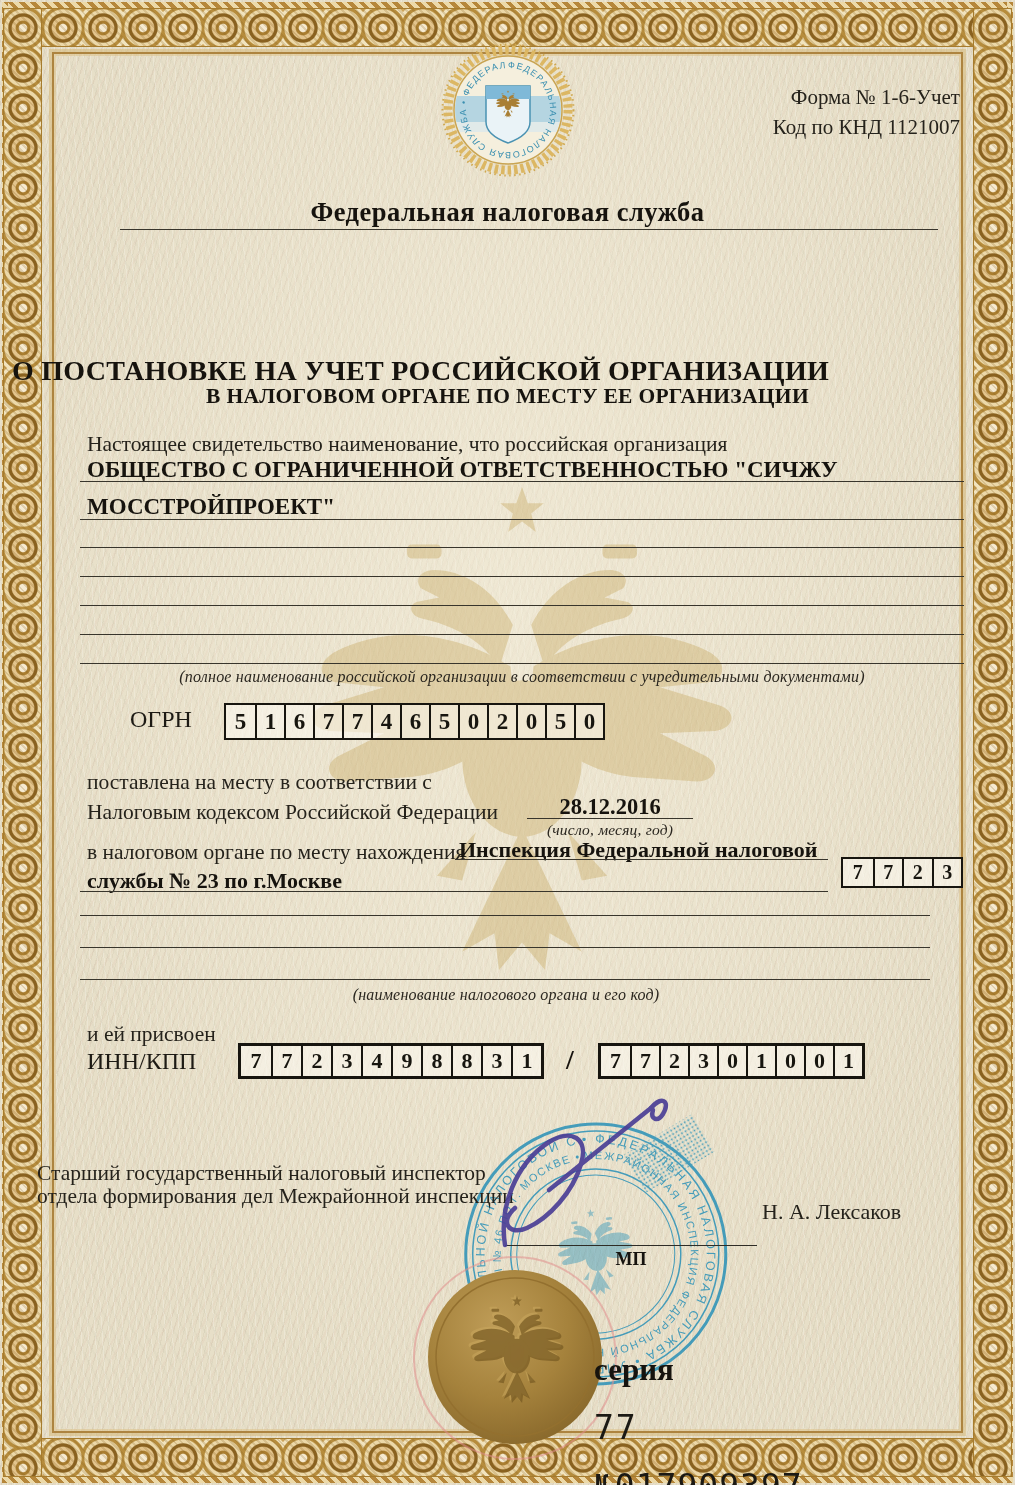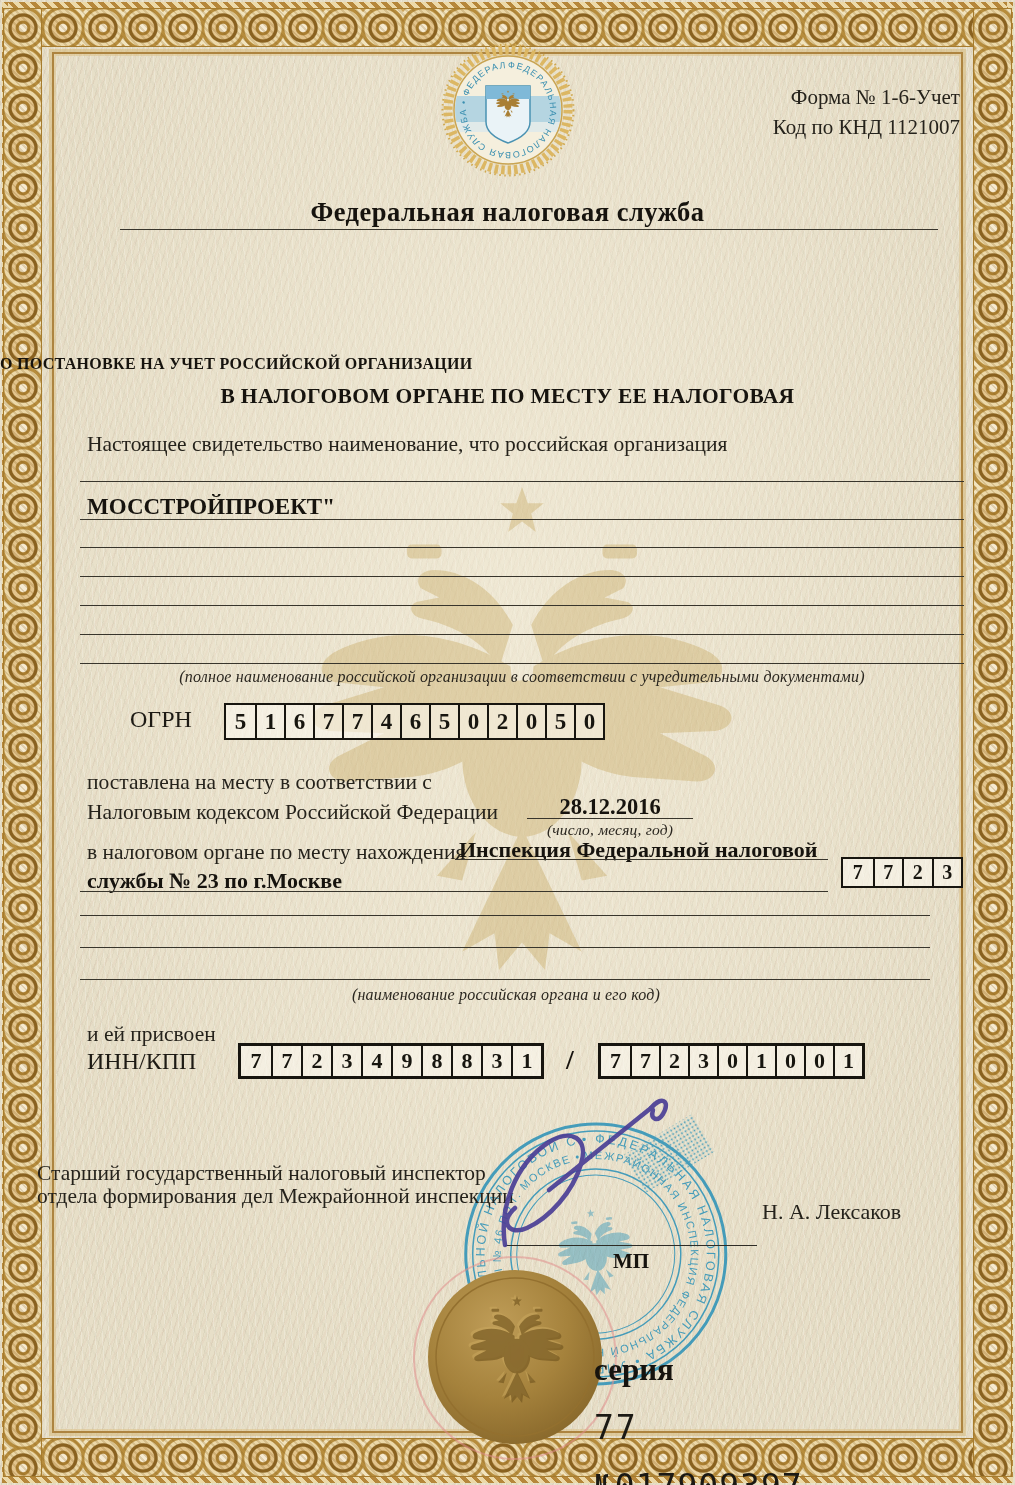--- a/index.html
+++ b/index.html
@@ -123,7 +123,7 @@
   <div class="abs t-bold" style="left:0;width:1015px;top:197px;text-align:center;font-size:26.5px;letter-spacing:.5px;">Федеральная налоговая служба</div>
   <div class="rule thin" style="left:120px;width:818px;top:229px;"></div>
 
-  <div class="abs t-bold" style="left:0;width:841px;top:355px;font-size:16px;letter-spacing:.3px;">О ПОСТАНОВКЕ НА УЧЕТ РОССИЙСКОЙ ОРГАНИЗАЦИИ</div>
+  <div class="abs t-bold" style="left:0;width:841px;top:355px;text-align:center;font-size:28px;letter-spacing:.3px;">О ПОСТАНОВКЕ НА УЧЕТ РОССИЙСКОЙ ОРГАНИЗАЦИИ</div>
   <div class="abs t-bold" style="left:0;width:1015px;top:384px;text-align:center;font-size:21.5px;letter-spacing:.3px;">В НАЛОГОВОМ ОРГАНЕ  ПО МЕСТУ ЕЕ НАЛОГОВАЯ</div>
 
   <div class="abs t-body" style="left:87px;top:432px;">Настоящее свидетельство наименование, что российская организация</div>

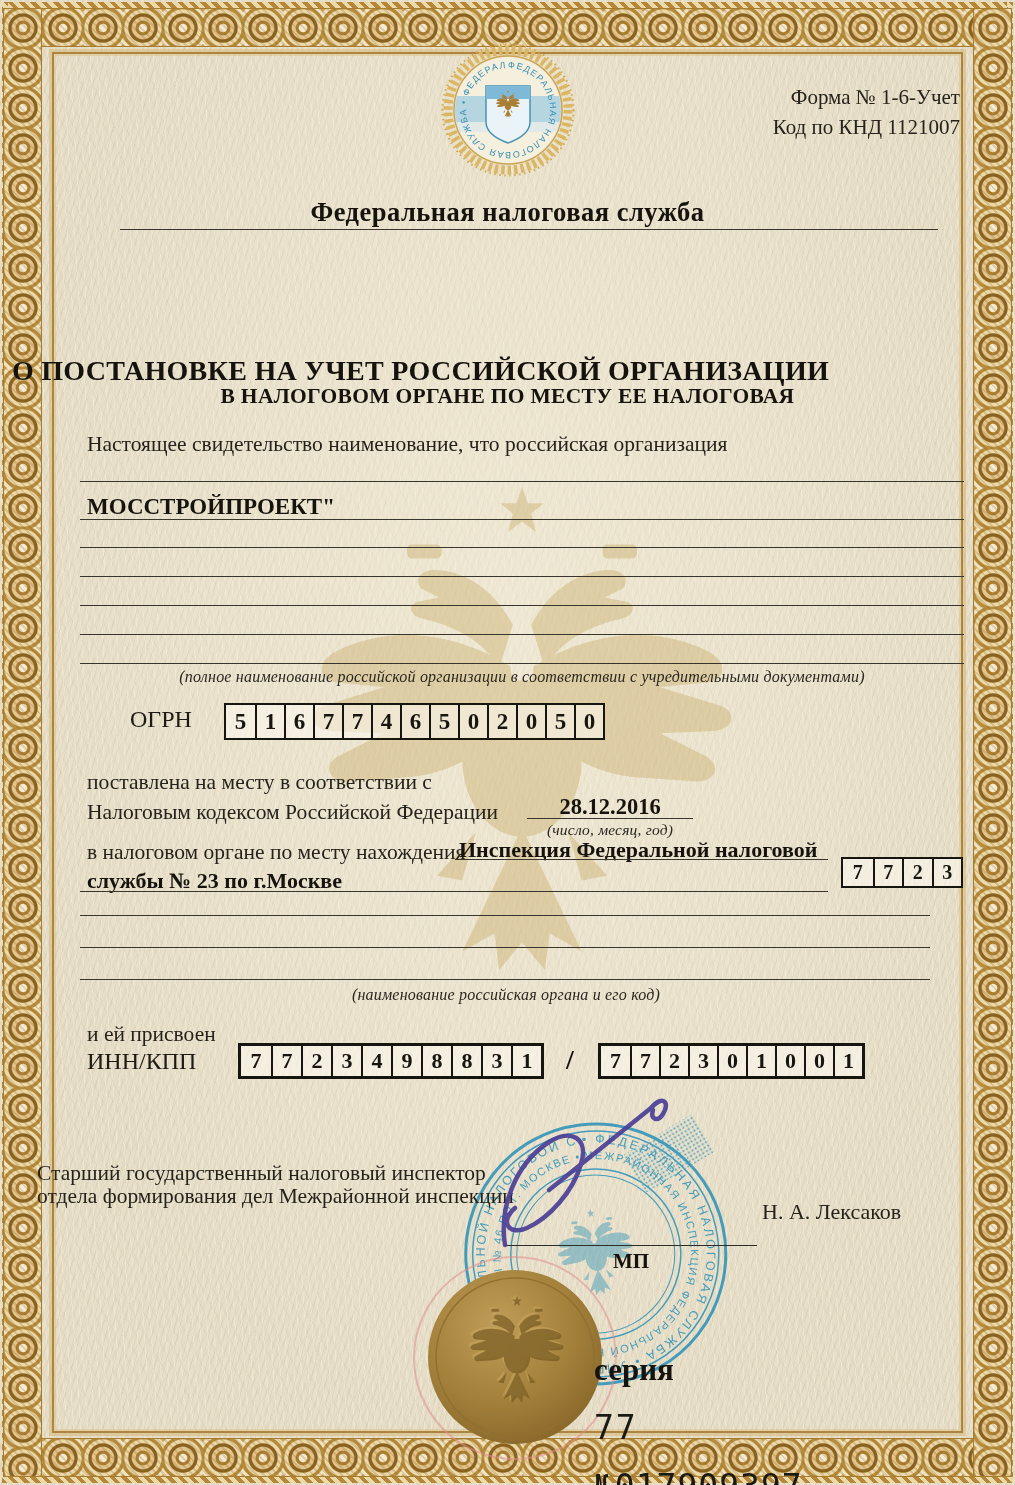--- a/index.html
+++ b/index.html
@@ -124,7 +124,7 @@
   <div class="rule thin" style="left:120px;width:818px;top:229px;"></div>
 
   <div class="abs t-bold" style="left:0;width:841px;top:355px;text-align:center;font-size:28px;letter-spacing:.3px;">О ПОСТАНОВКЕ НА УЧЕТ РОССИЙСКОЙ ОРГАНИЗАЦИИ</div>
-  <div class="abs t-bold" style="left:0;width:1015px;top:384px;text-align:center;font-size:21.5px;letter-spacing:.3px;">В НАЛОГОВОМ ОРГАНЕ  ПО МЕСТУ ЕЕ НАЛОГОВАЯ</div>
+  <div class="abs t-bold" style="left:0;width:1015px;top:384px;text-align:center;font-size:21.5px;letter-spacing:.3px;">В НАЛОГОВОМ ОРГАНЕ  ПО МЕСТУ ЕЕ ОРГАНИЗАЦИИ</div>
 
   <div class="abs t-body" style="left:87px;top:432px;">Настоящее свидетельство наименование, что российская организация</div>
   <div class="rule" style="left:80px;width:884px;top:481px;"></div>

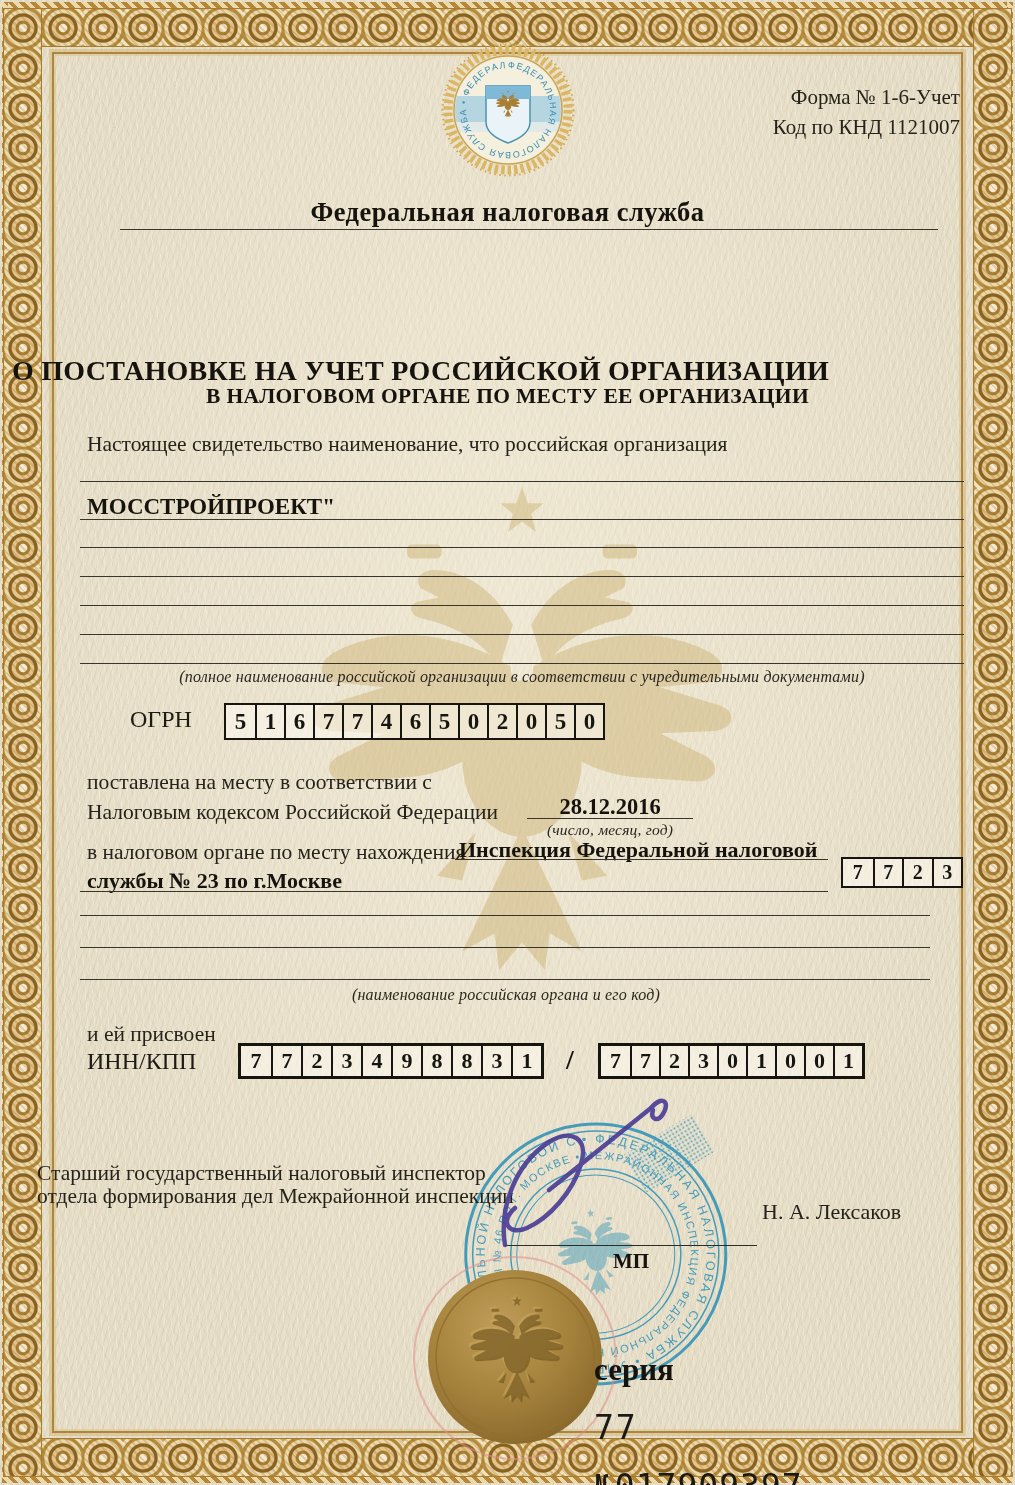--- a/index.html
+++ b/index.html
@@ -127,6 +127,7 @@
   <div class="abs t-bold" style="left:0;width:1015px;top:384px;text-align:center;font-size:21.5px;letter-spacing:.3px;">В НАЛОГОВОМ ОРГАНЕ  ПО МЕСТУ ЕЕ ОРГАНИЗАЦИИ</div>
 
   <div class="abs t-body" style="left:87px;top:432px;">Настоящее свидетельство наименование, что российская организация</div>
+  <div class="abs t-body t-bold" style="left:87px;top:458px;font-size:23px;">ОБЩЕСТВО С ОГРАНИЧЕННОЙ ОТВЕТСТВЕННОСТЬЮ "СИЧЖУ</div>
   <div class="rule" style="left:80px;width:884px;top:481px;"></div>
   <div class="abs t-body t-bold" style="left:87px;top:495px;font-size:23px;">МОССТРОЙПРОЕКТ"</div>
   <div class="rule" style="left:80px;width:884px;top:519px;"></div>

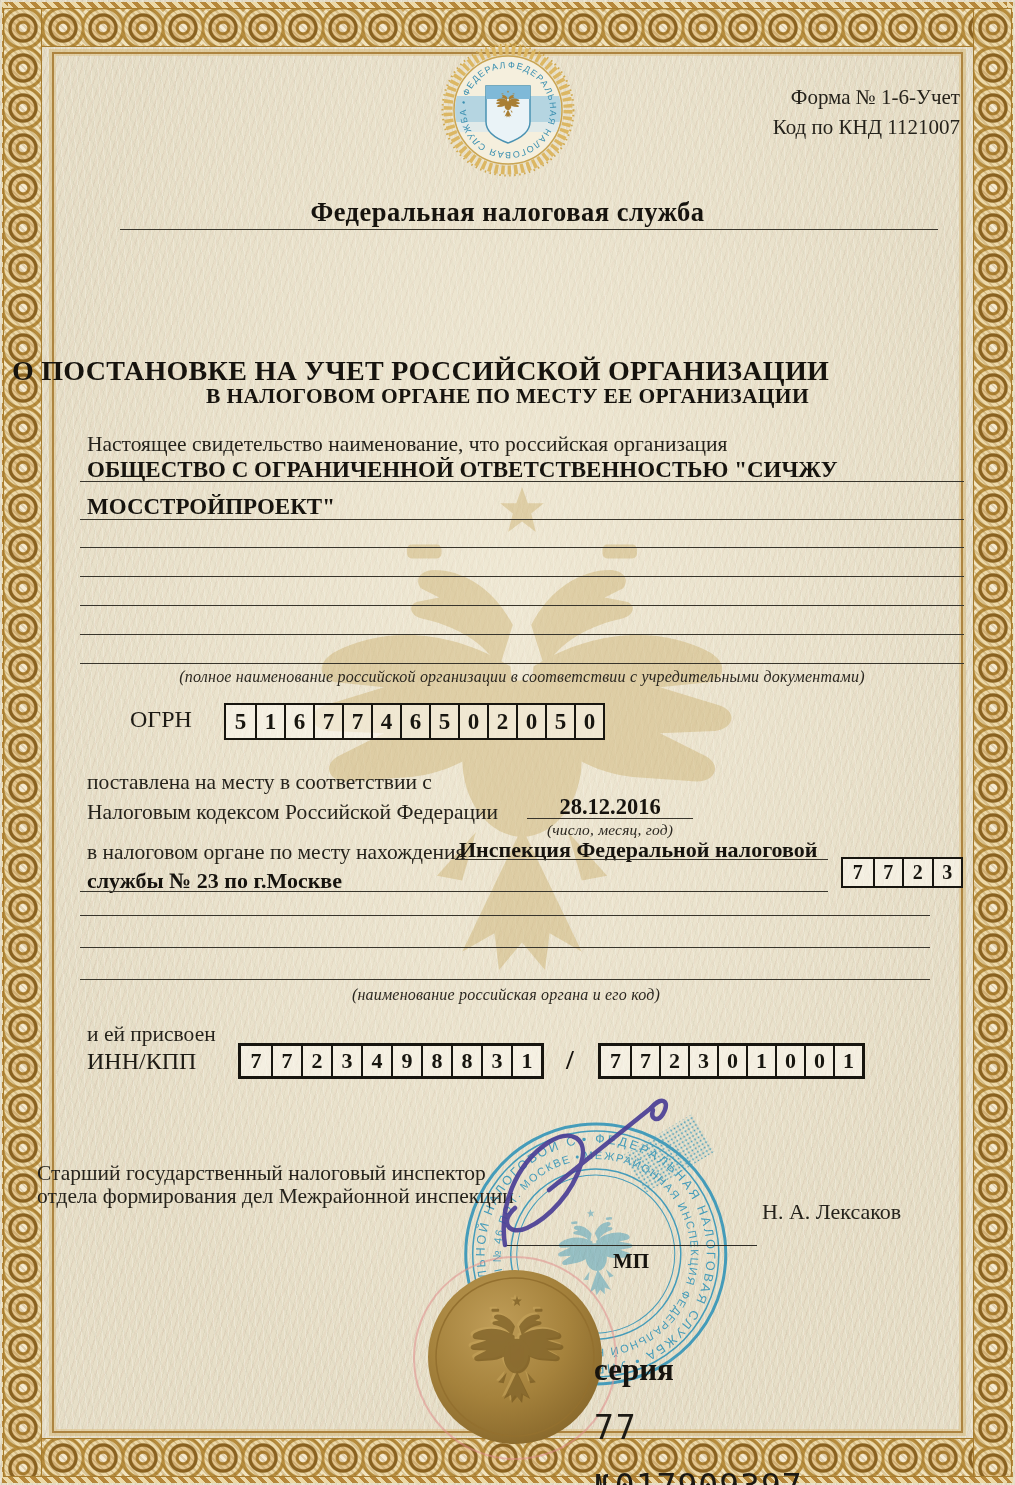--- a/index.html
+++ b/index.html
@@ -175,7 +175,7 @@
   <div class="rule" style="left:80px;width:850px;top:915px;"></div>
   <div class="rule" style="left:80px;width:850px;top:947px;"></div>
   <div class="rule" style="left:80px;width:850px;top:979px;"></div>
-  <div class="abs caption" style="left:80px;width:852px;top:986px;">(наименование российская органа и его код)</div>
+  <div class="abs caption" style="left:80px;width:852px;top:986px;">(наименование налогового органа и его код)</div>
 
   <div class="abs t-body" style="left:87px;top:1022px;">и ей присвоен</div>
   <div class="abs serif" style="left:87px;top:1048px;font-size:24px;color:#1d1a14;">ИНН/КПП</div>

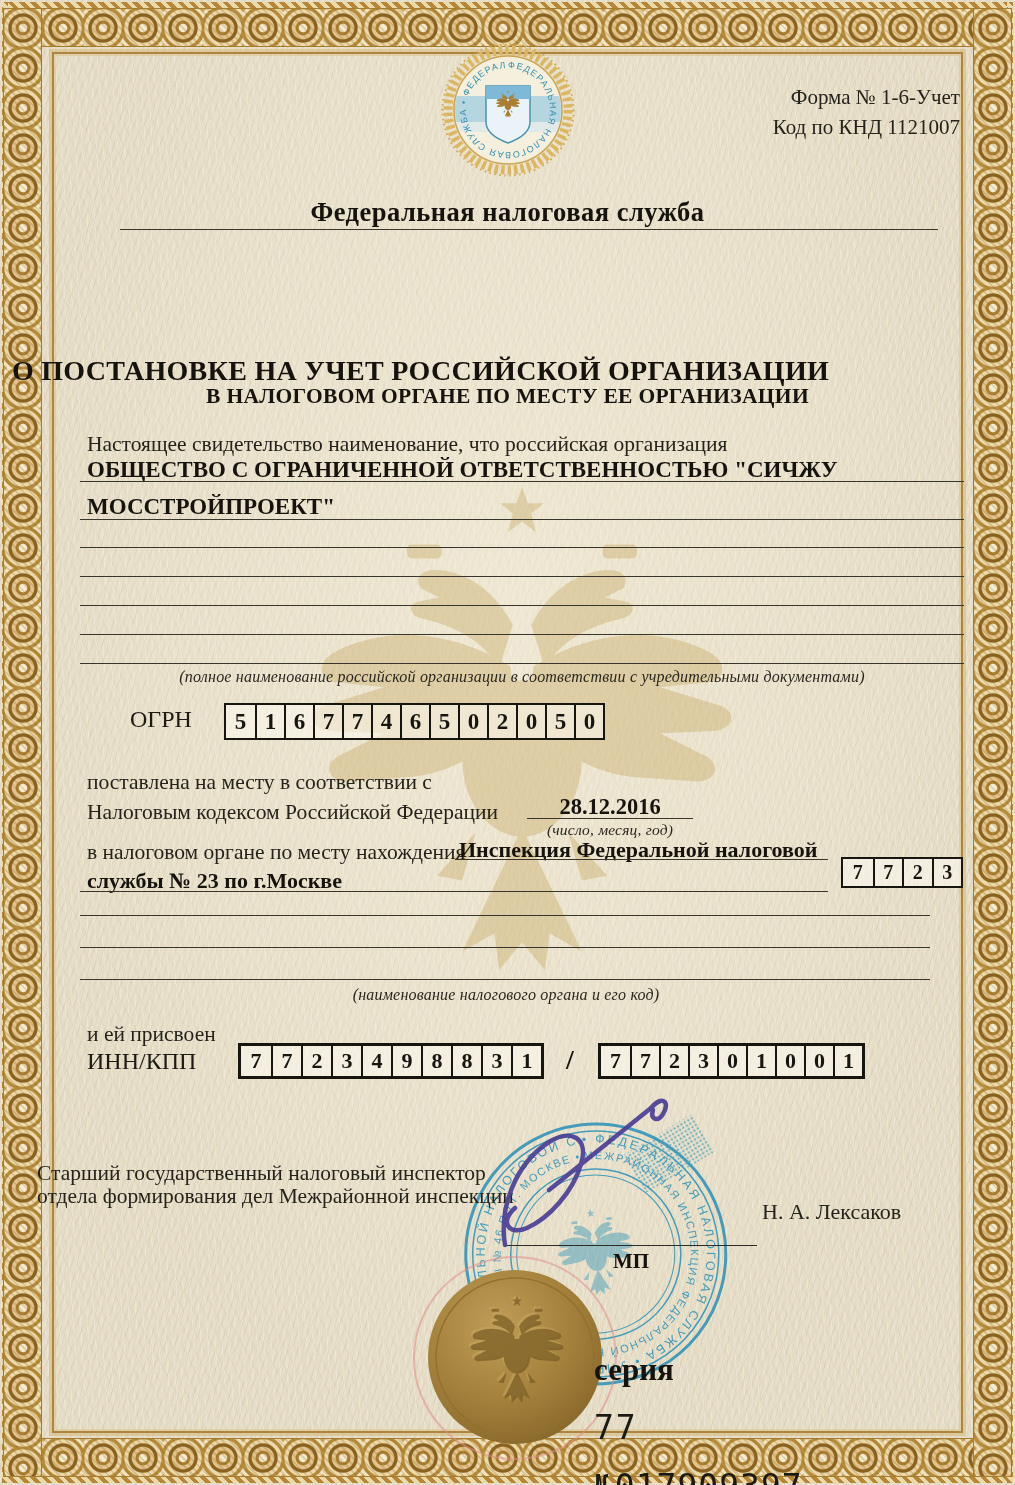--- a/index.html
+++ b/index.html
@@ -238,7 +238,7 @@
   </div>
   <div class="abs t-body" style="left:762px;top:1200px;font-size:22px;">Н. А. Лексаков</div>
   <div class="rule" style="left:505px;width:252px;top:1245px;border-top-color:#2e2c26;"></div>
-  <div class="abs t-bold" style="left:505px;width:252px;top:1249px;text-align:center;font-size:21px;">МП</div>
+  <div class="abs t-bold" style="left:505px;width:252px;top:1249px;text-align:center;font-size:18px;">МП</div>
 
   <svg class="abs" style="left:465px;top:1080px" width="230" height="190" viewBox="0 0 230 190">
     <g fill="none" stroke="#4b3f96" stroke-width="4.5" stroke-linecap="round" opacity=".92">

